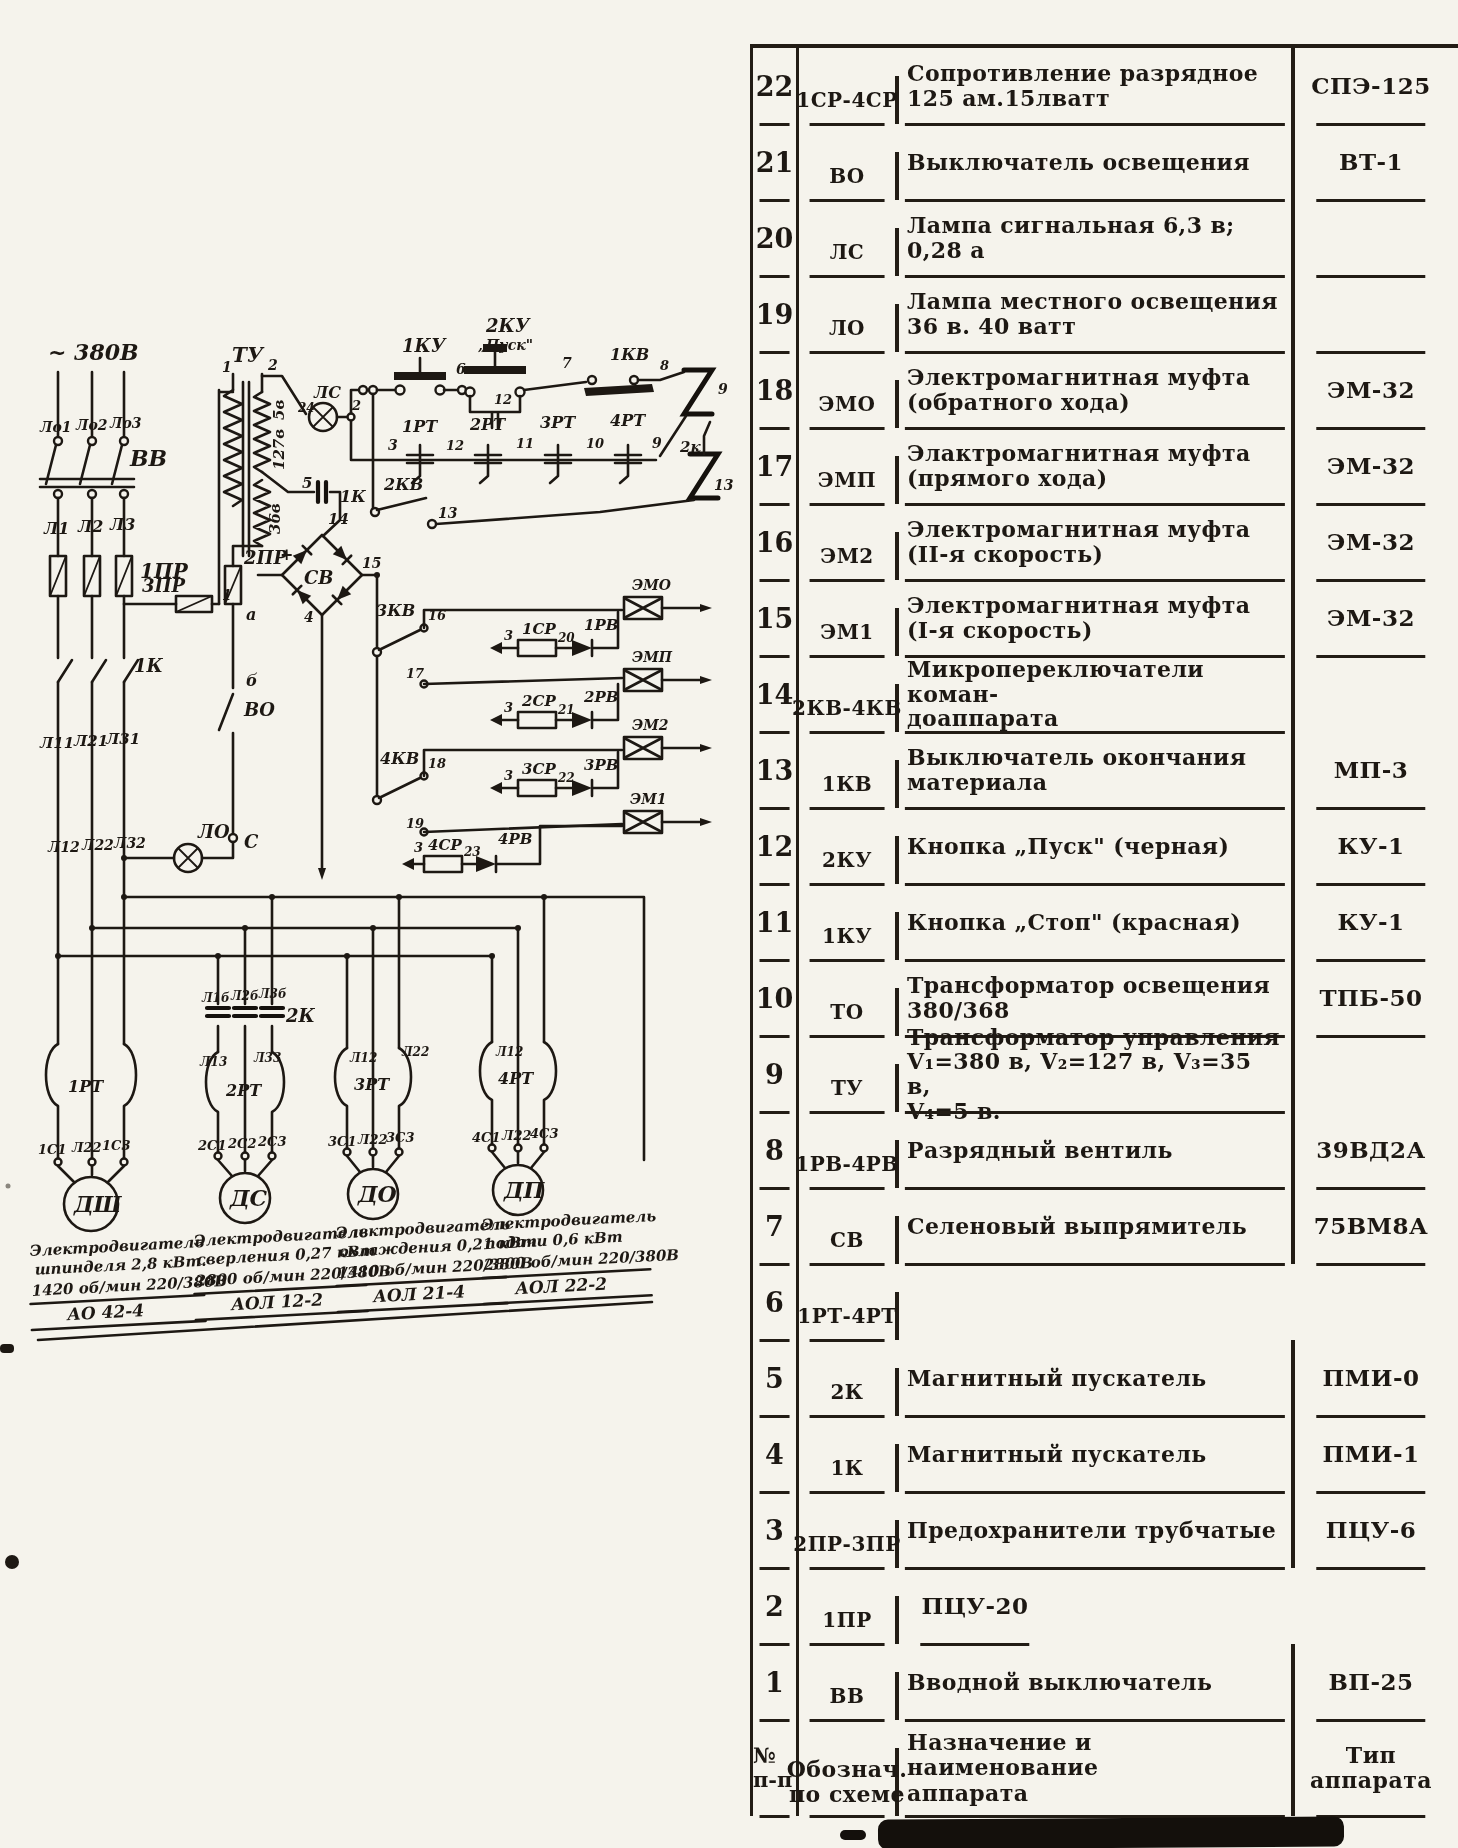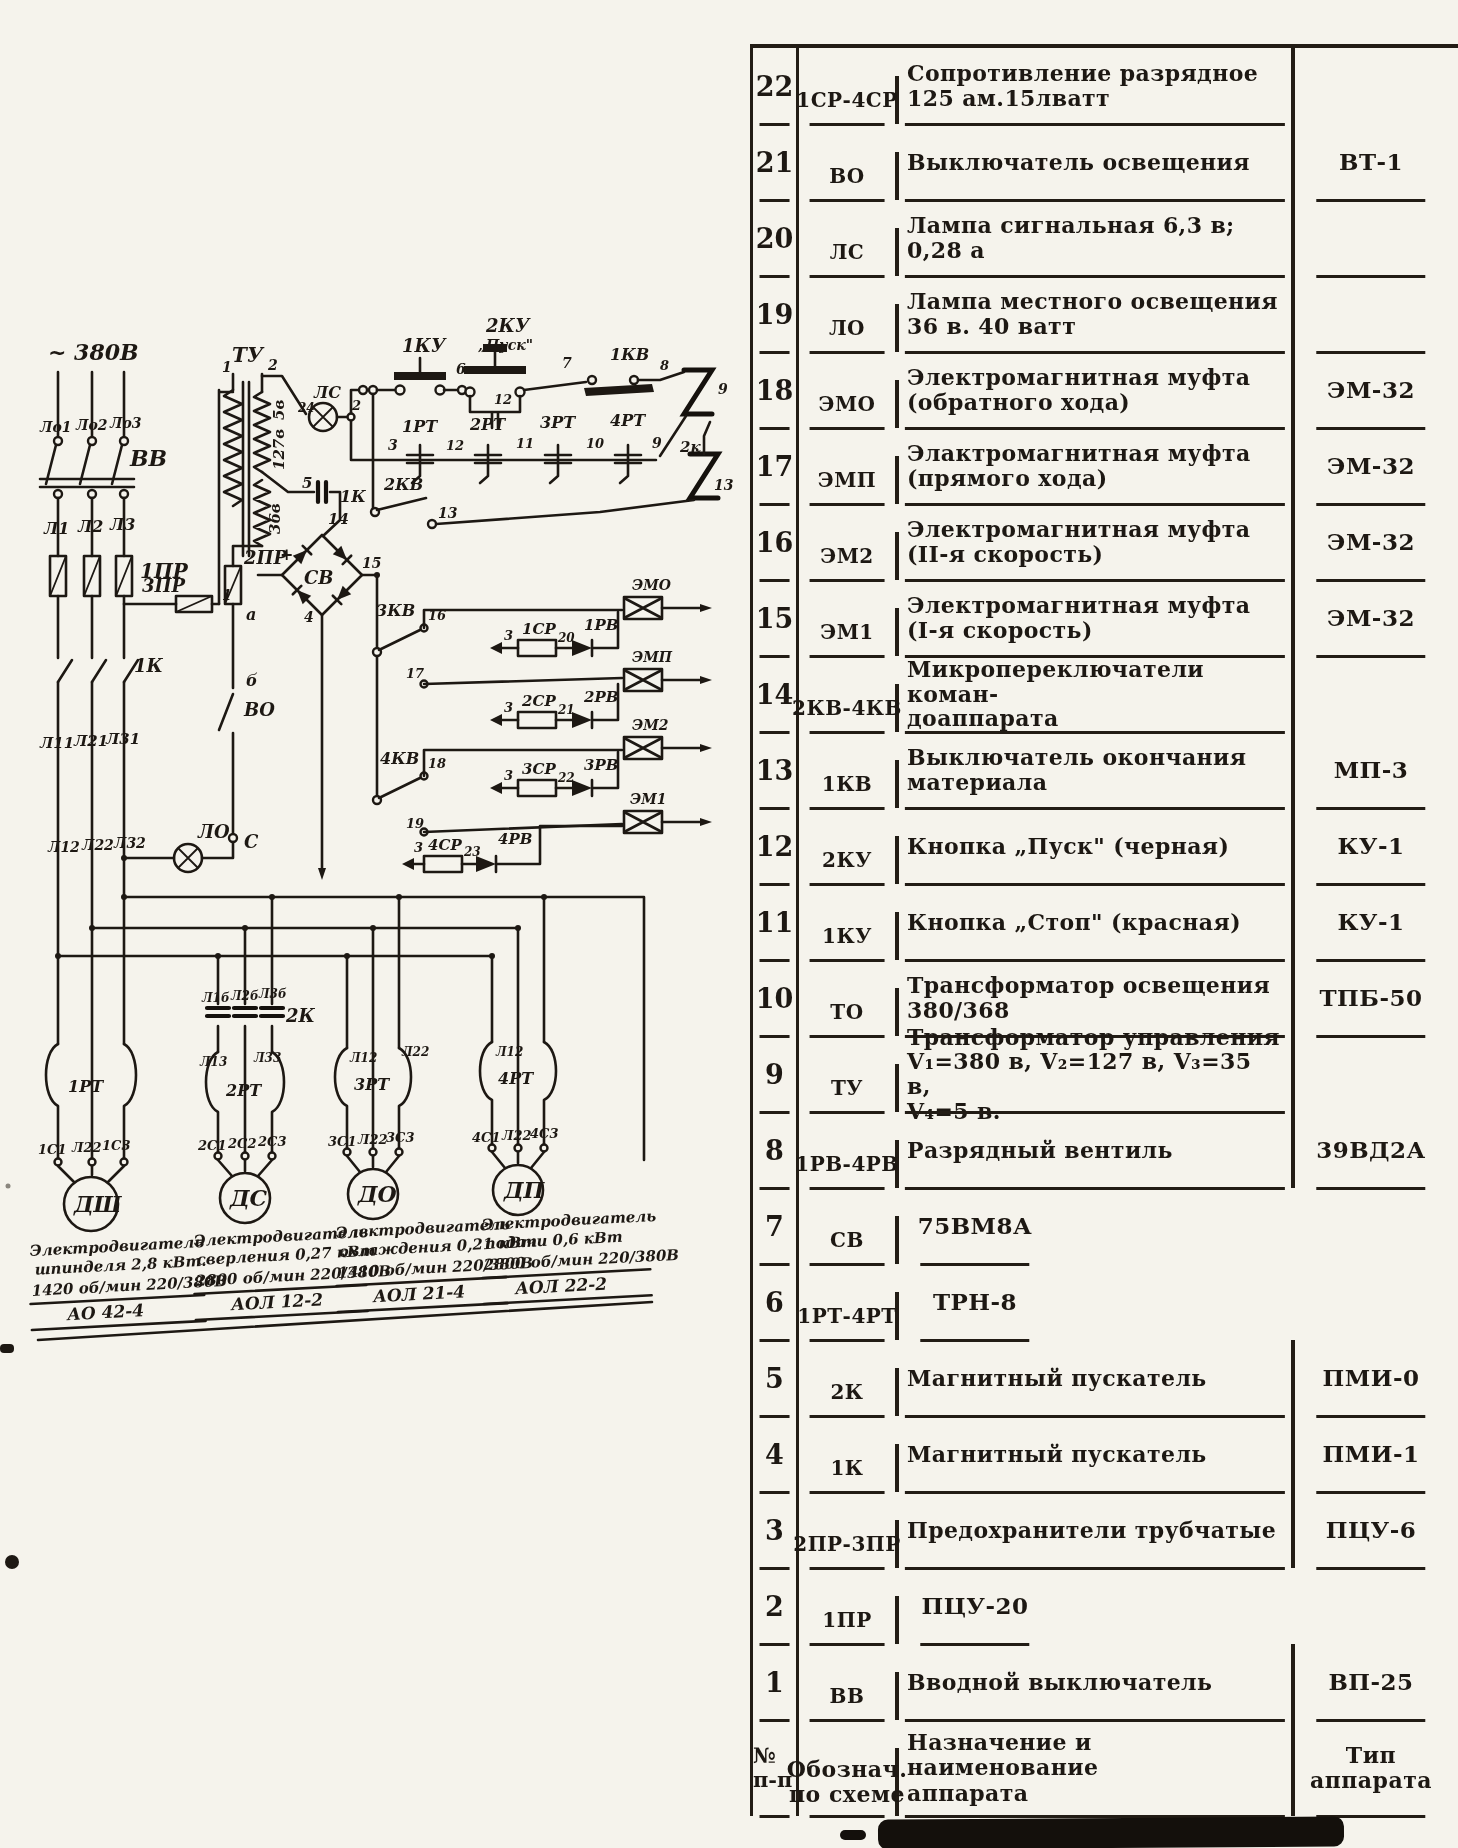--- a/index.html
+++ b/index.html
@@ -450,6 +450,7 @@
         <div class="c desig">1СР-4СР</div>
         <div class="c purp">Сопротивление разрядное
 125 ам.15лватт</div>
+        <div class="c type">СПЭ-125</div>
       </div>
   <div class="row">
         <div class="c num">21</div>

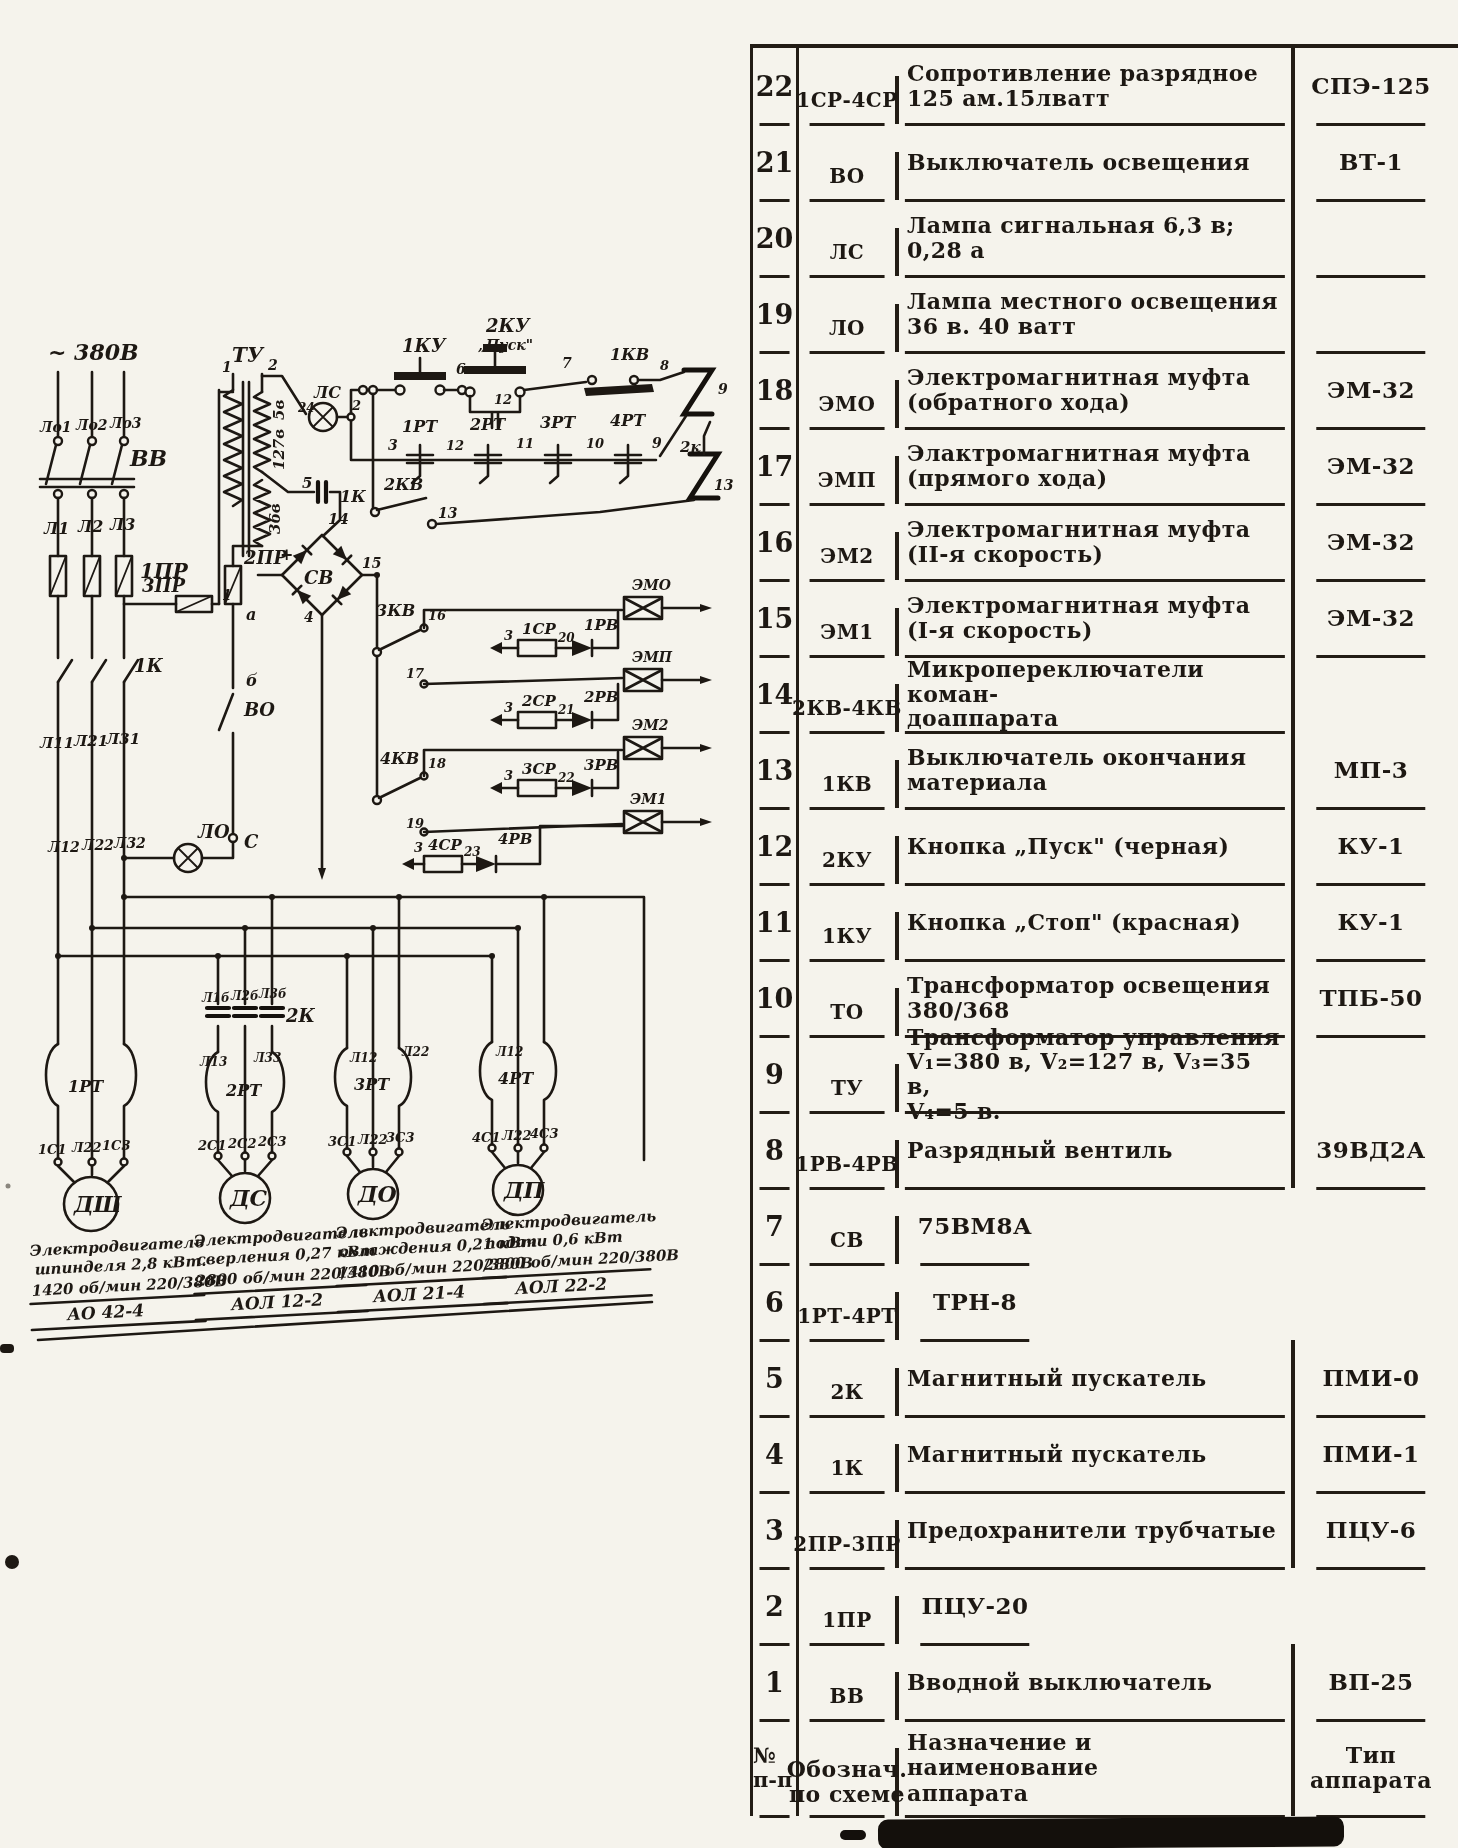--- a/index.html
+++ b/index.html
@@ -547,6 +547,7 @@
   <div class="row">
         <div class="c num">7</div>
         <div class="c desig">СВ</div>
+        <div class="c purp">Селеновый выпрямитель</div>
         <div class="c type">75ВМ8А</div>
       </div>
   <div class="row">

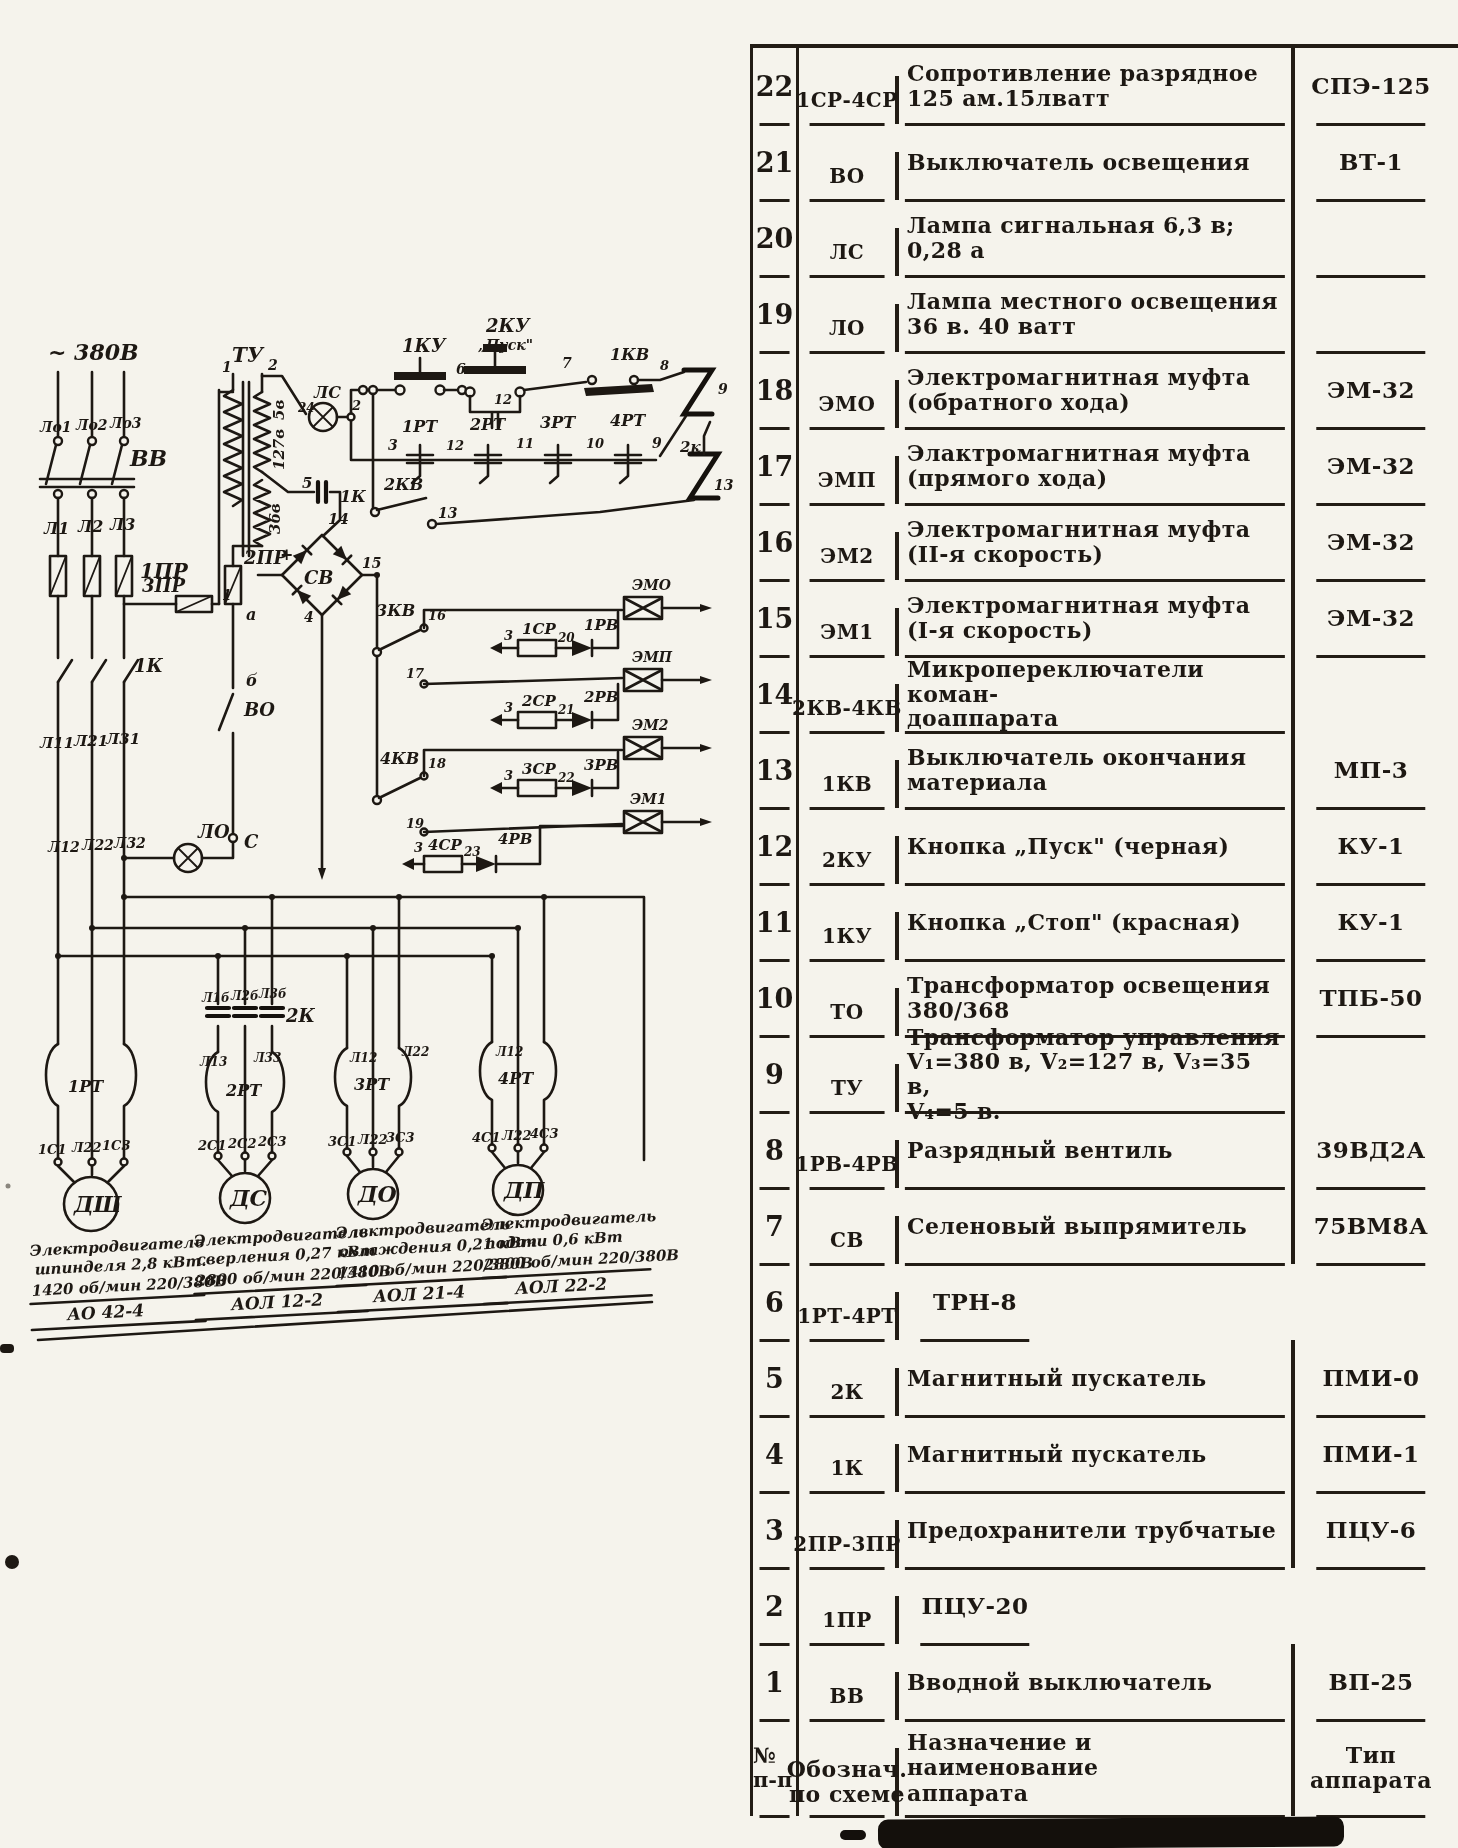--- a/index.html
+++ b/index.html
@@ -553,7 +553,6 @@
   <div class="row">
         <div class="c num">6</div>
         <div class="c desig">1РТ-4РТ</div>
-        <div class="c type">ТРН-8</div>
       </div>
   <div class="row">
         <div class="c num">5</div>

